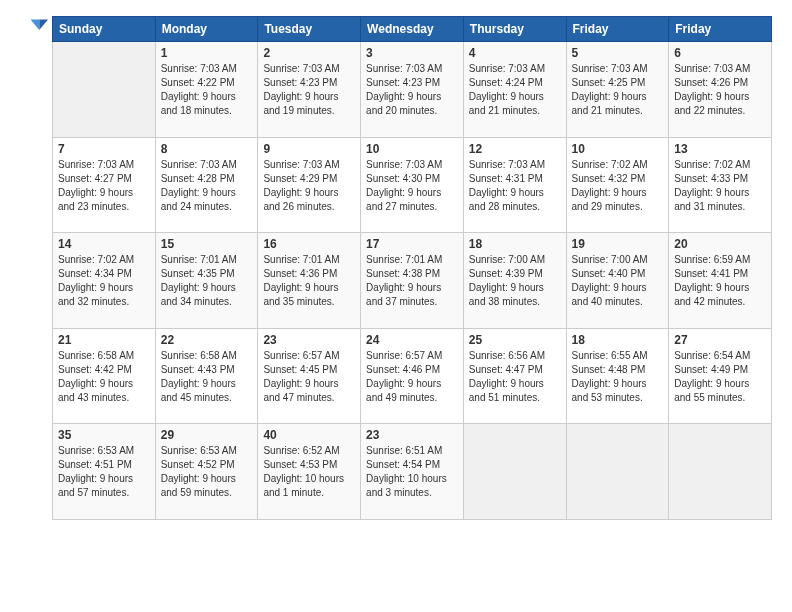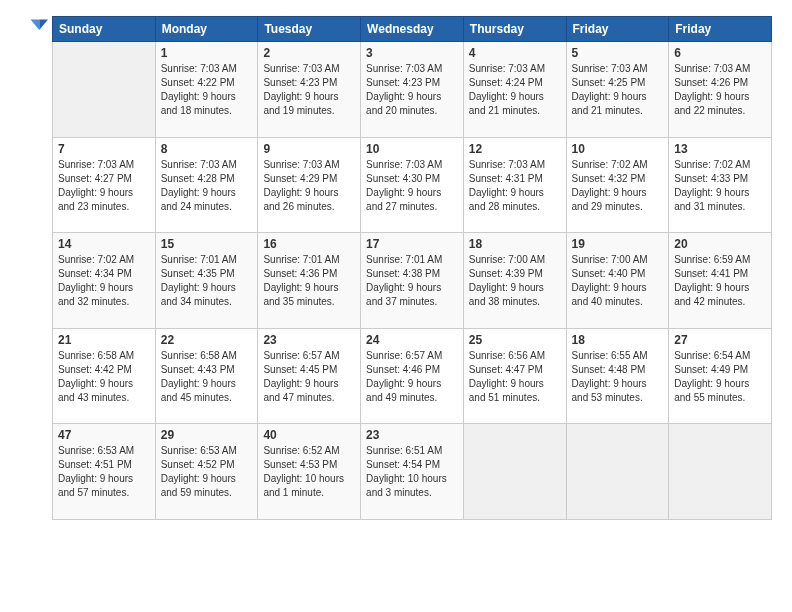--- a/index.html
+++ b/index.html
@@ -249,7 +249,7 @@
         </tr>
         <tr>
           <td>
-            <div class="day-number">47</div>
+            <div class="day-number">35</div>
             <div class="day-detail">Sunrise: 6:53 AM<br>Sunset: 4:51 PM<br>Daylight: 9 hours and 57 minutes.</div>
           </td>
           <td>

